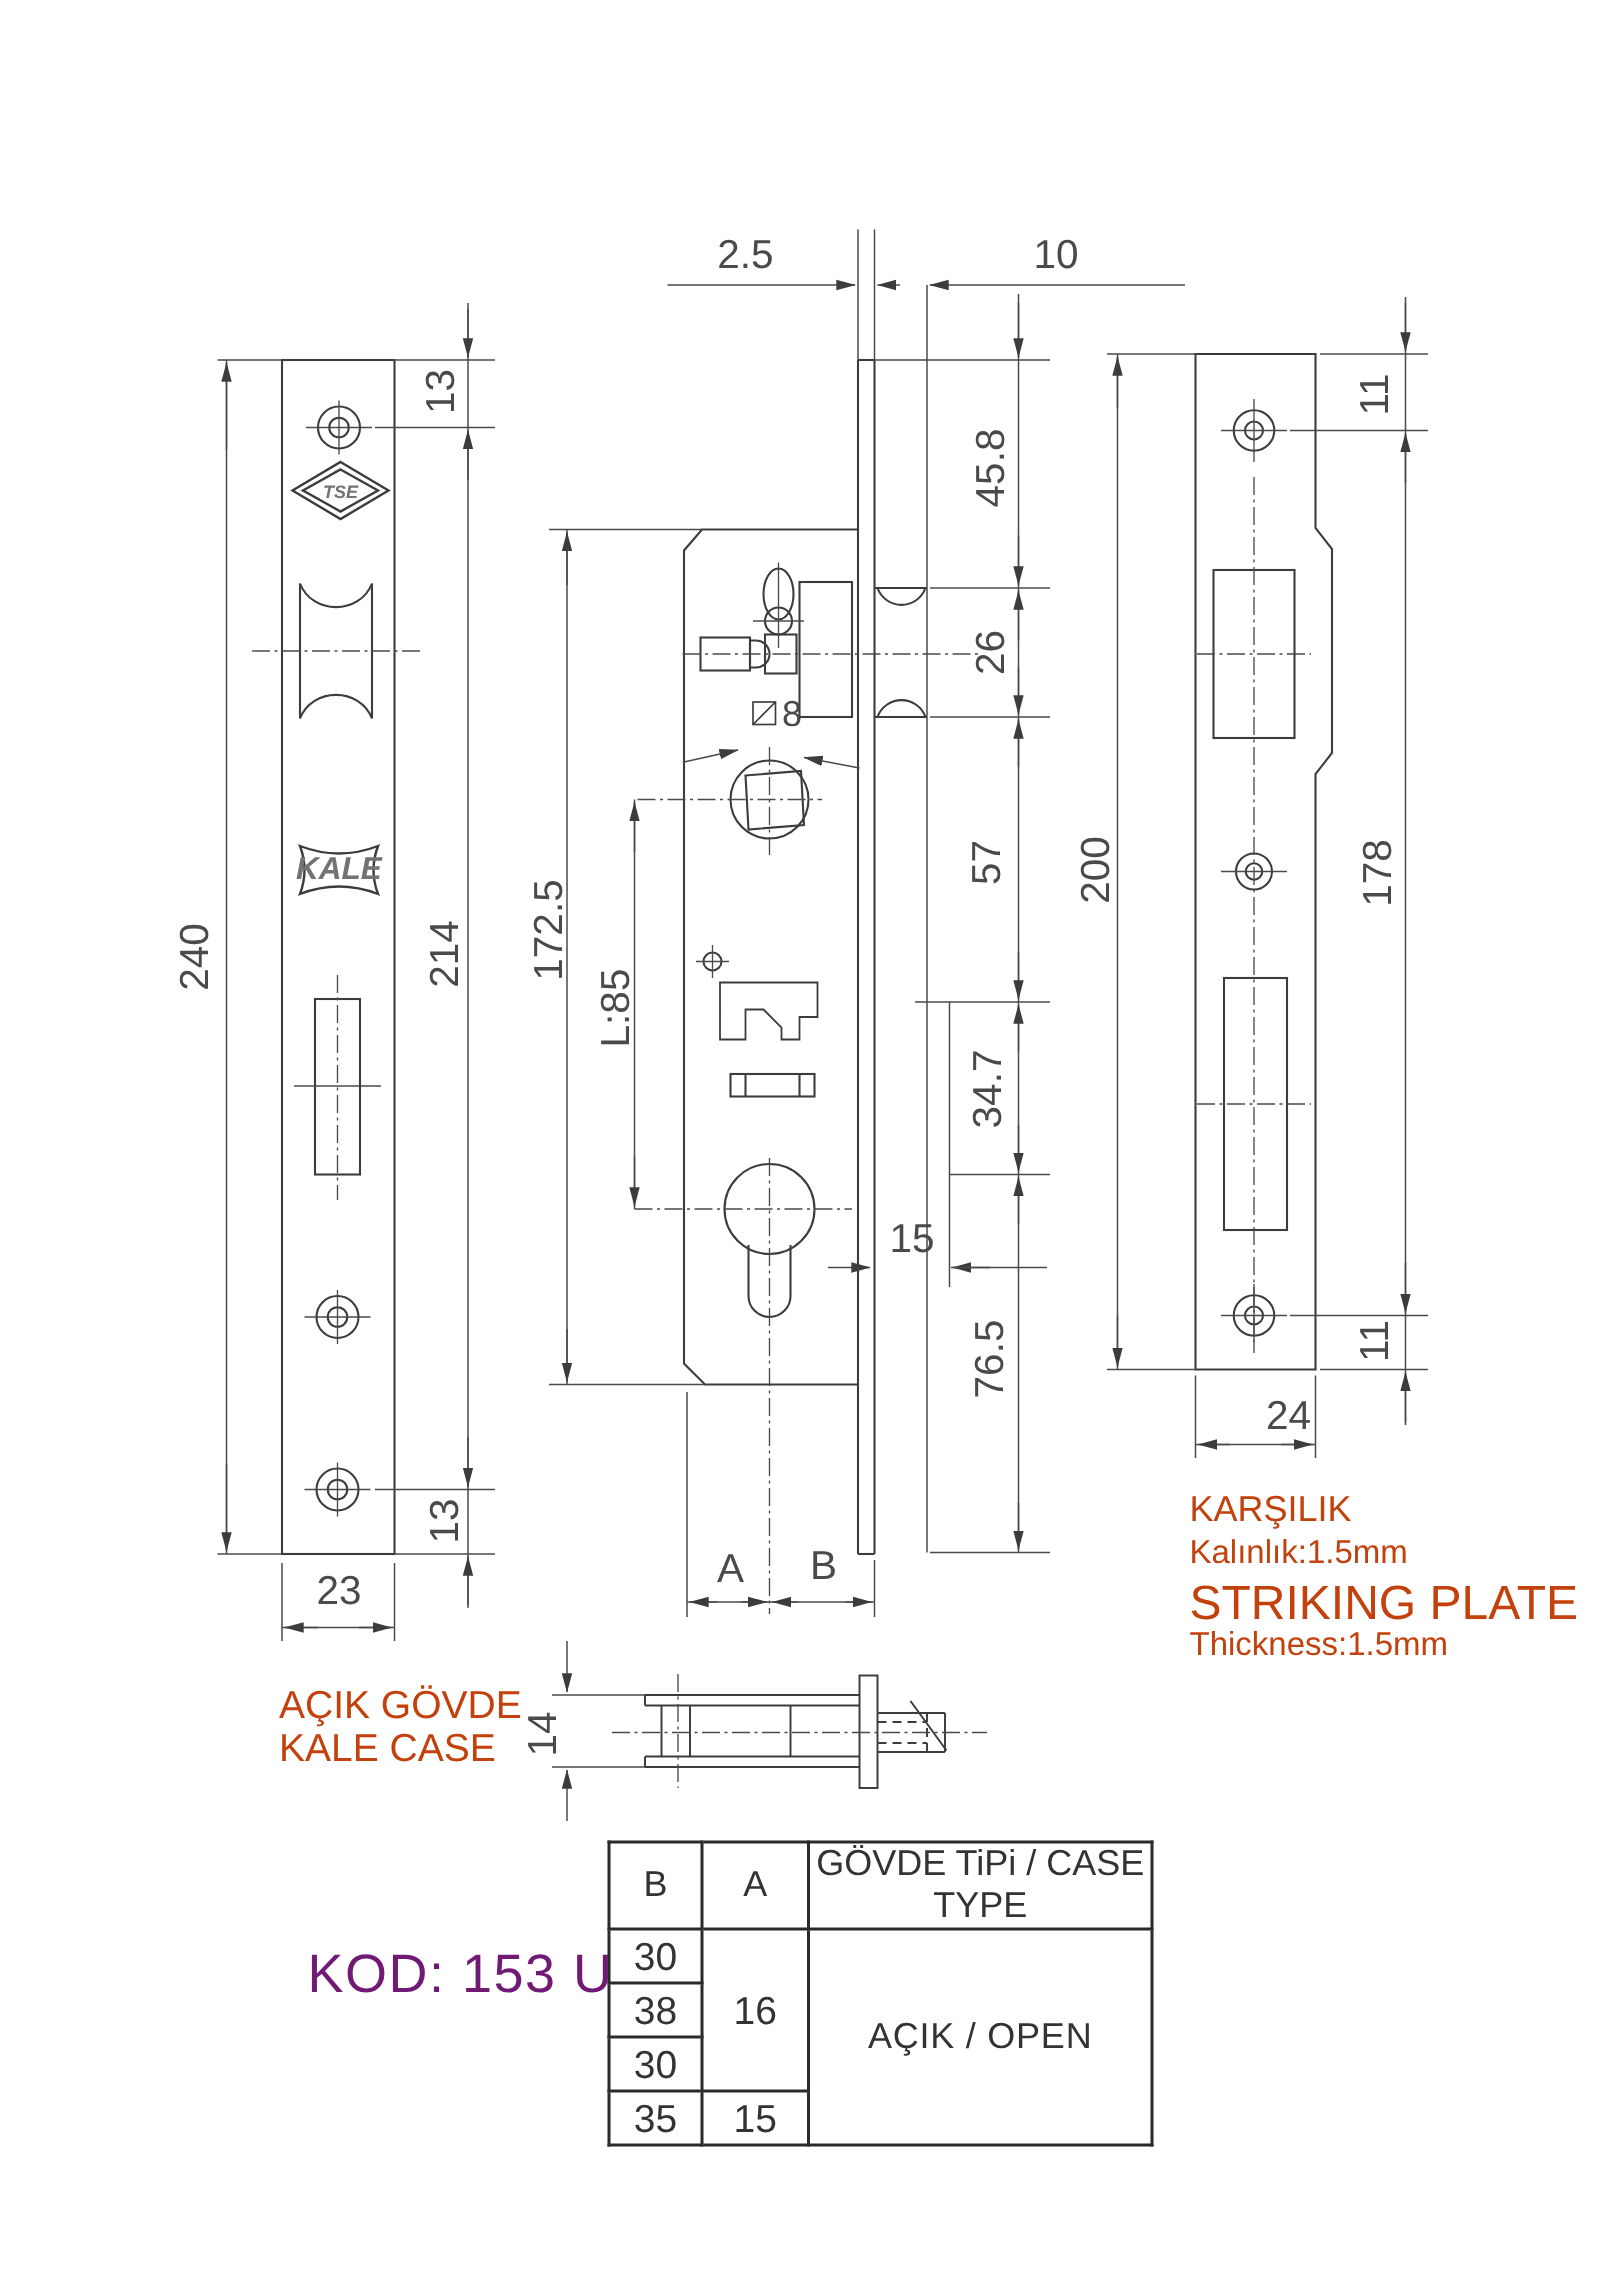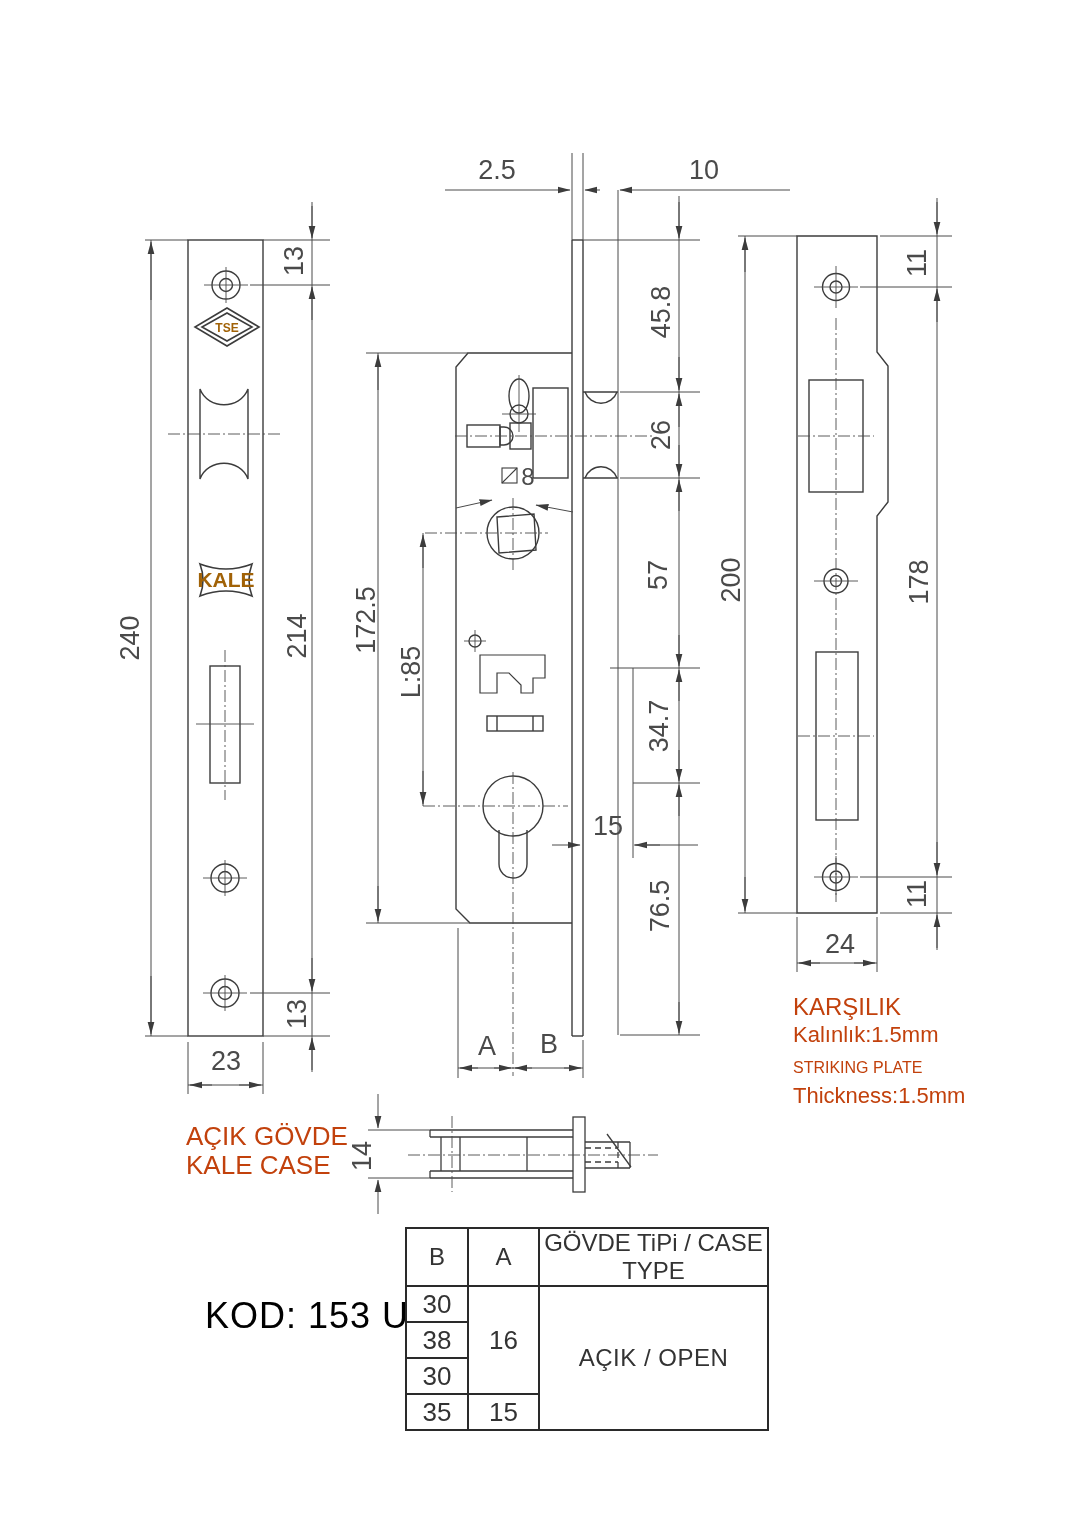--- a/index.html
+++ b/index.html
@@ -10,7 +10,7 @@
      transform:translate(-50%,-50%);line-height:1;}
   .v{transform:translate(-50%,-50%) rotate(-90deg);}
   .blk{position:absolute;transform:none;color:#c2410c;}
-  .logo{position:absolute;transform:translate(-50%,-50%);color:#a16207;font-weight:bold;}
+  .logo{position:absolute;transform:translate(-50%,-50%);color:#737373;font-weight:bold;font-style:italic;}
   table.spec{position:absolute;border-collapse:collapse;table-layout:fixed;
              color:#333;text-align:center;}
   table.spec td{border:2px solid #2a2a2a;padding:0;height:34px;font-size:26px;}

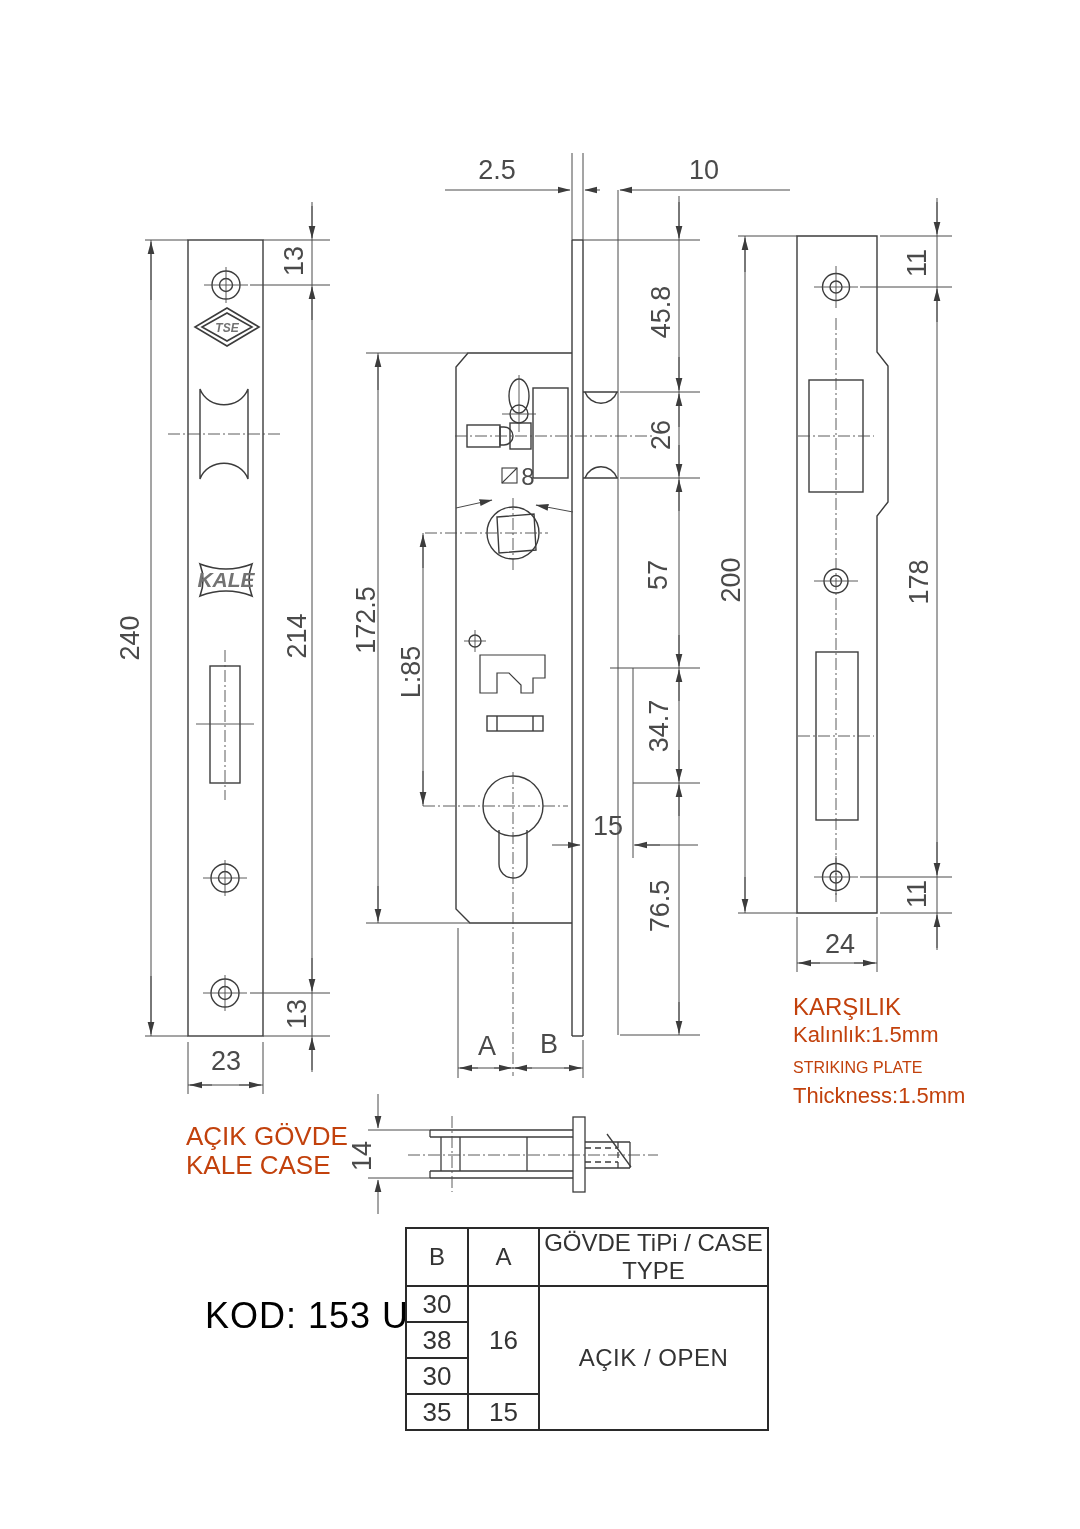--- a/index.html
+++ b/index.html
@@ -299,7 +299,7 @@
 <span class="t v" style="left:917px;top:263px">11</span>
 <span class="t v" style="left:919px;top:582px">178</span>
 <span class="t v" style="left:917px;top:894px">11</span>
-<span class="t" style="left:840px;top:944px">24</span>
+<span class="t" style="left:859px;top:944px">24</span>
 
 <span class="logo" style="left:227px;top:328px;font-size:12px">TSE</span>
 <span class="logo" style="left:226px;top:580px;font-size:21px">KALE</span>

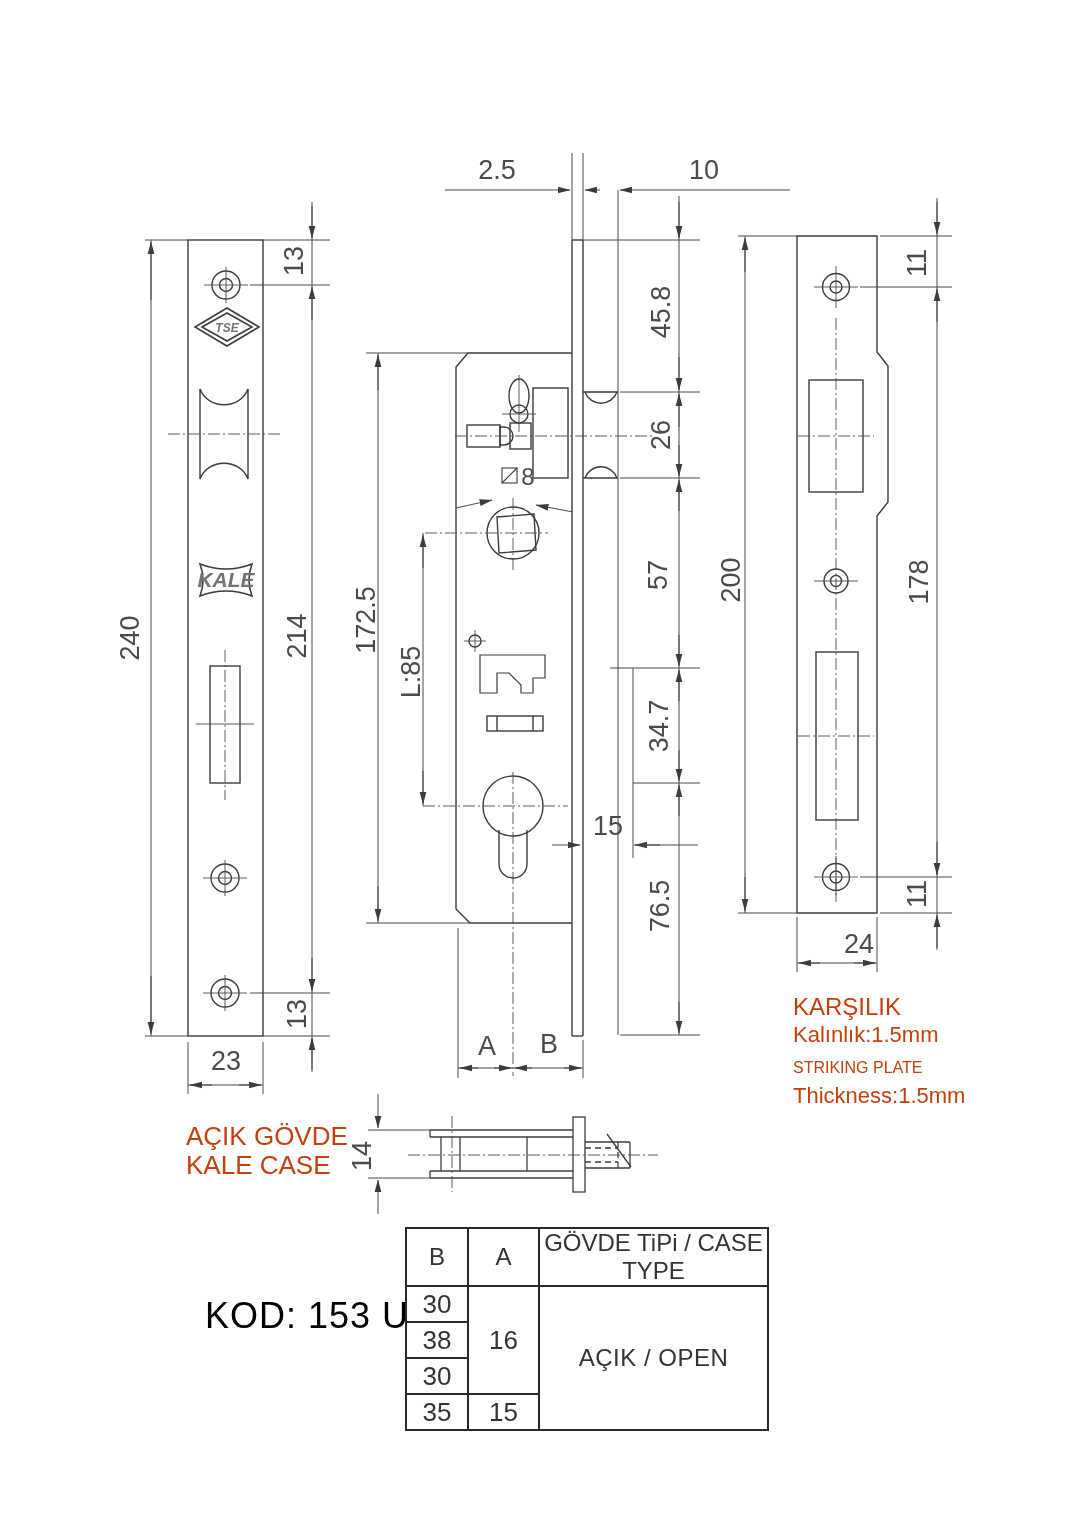--- a/index.html
+++ b/index.html
@@ -312,7 +312,7 @@
 <div class="blk" style="left:793px;top:993px">
   <div style="font-size:24px;line-height:28px">KARŞILIK</div>
   <div style="font-size:22px;line-height:28px">Kalınlık:1.5mm</div>
-  <div style="font-size:16px;line-height:30px;margin-top:4px">STRIKING PLATE</div>
+  <div style="font-size:32px;line-height:30px;margin-top:4px">STRIKING PLATE</div>
   <div style="font-size:22px;line-height:26px">Thickness:1.5mm</div>
 </div>
 

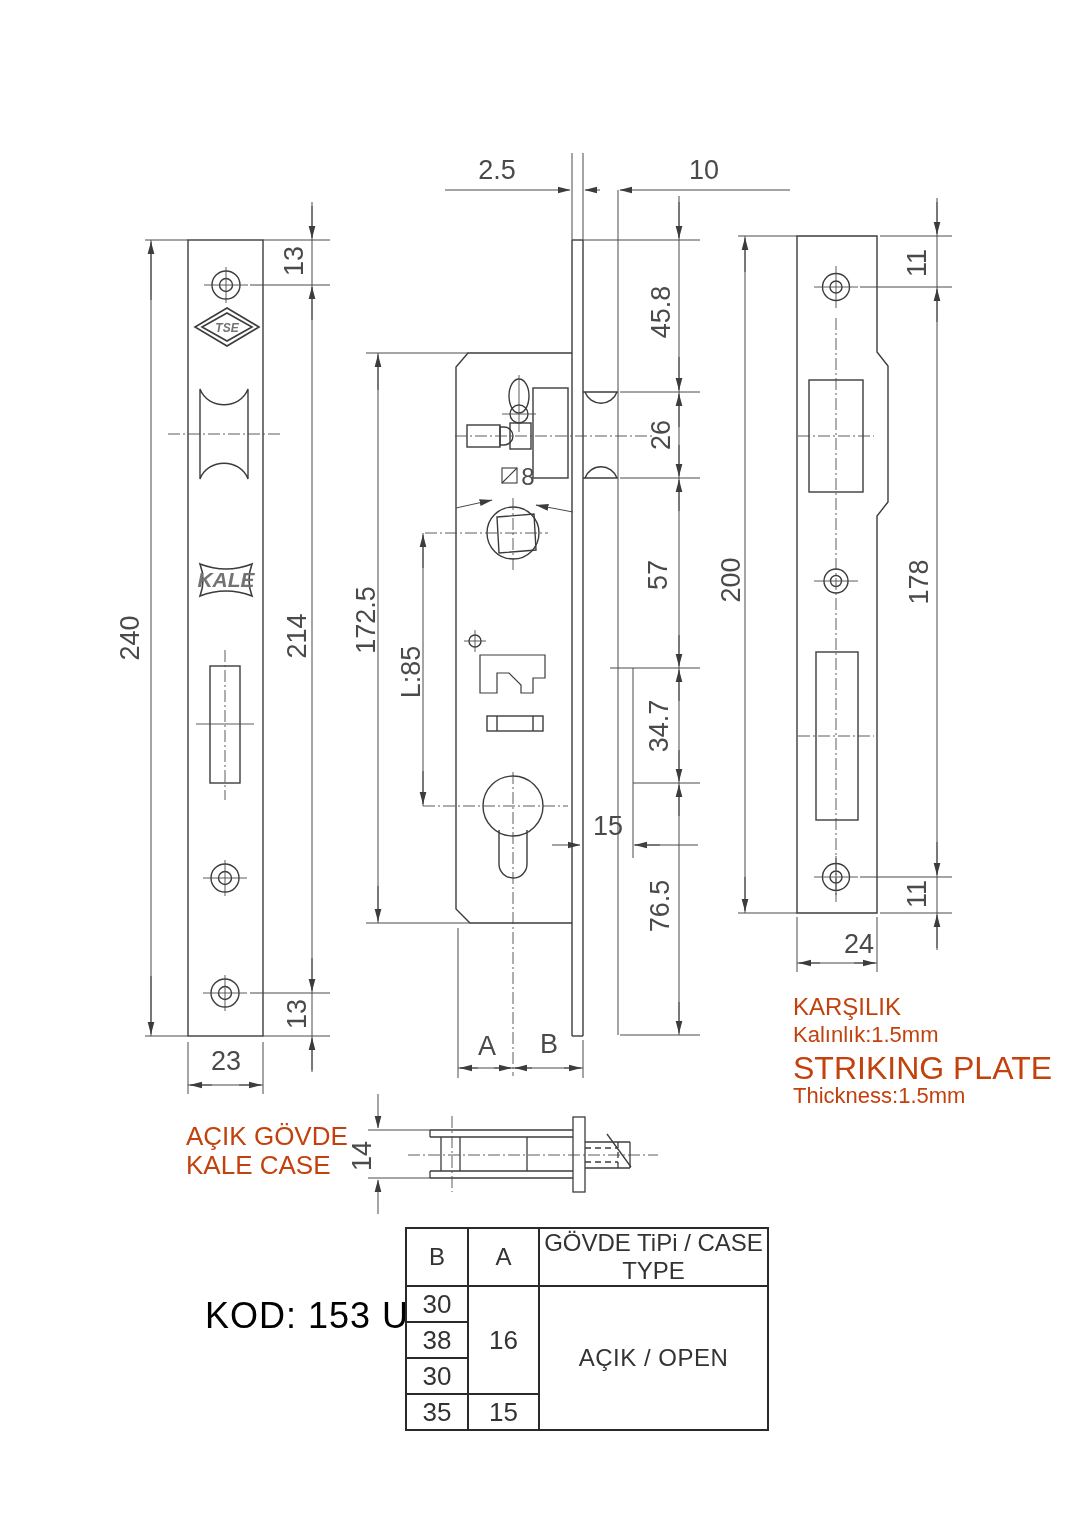--- a/index.html
+++ b/index.html
@@ -17,7 +17,7 @@
   table.spec tr.hd td{height:31px;font-size:24px;}
   table.spec td.ct{font-size:20px;}
   table.spec td.ctv{font-size:24px;letter-spacing:.5px;}
-  .kod{position:absolute;color:#000000;font-size:36px;letter-spacing:1px;white-space:nowrap;}
+  .kod{position:absolute;color:#701a75;font-size:36px;letter-spacing:1px;white-space:nowrap;}
 </style>
 </head>
 <body>

